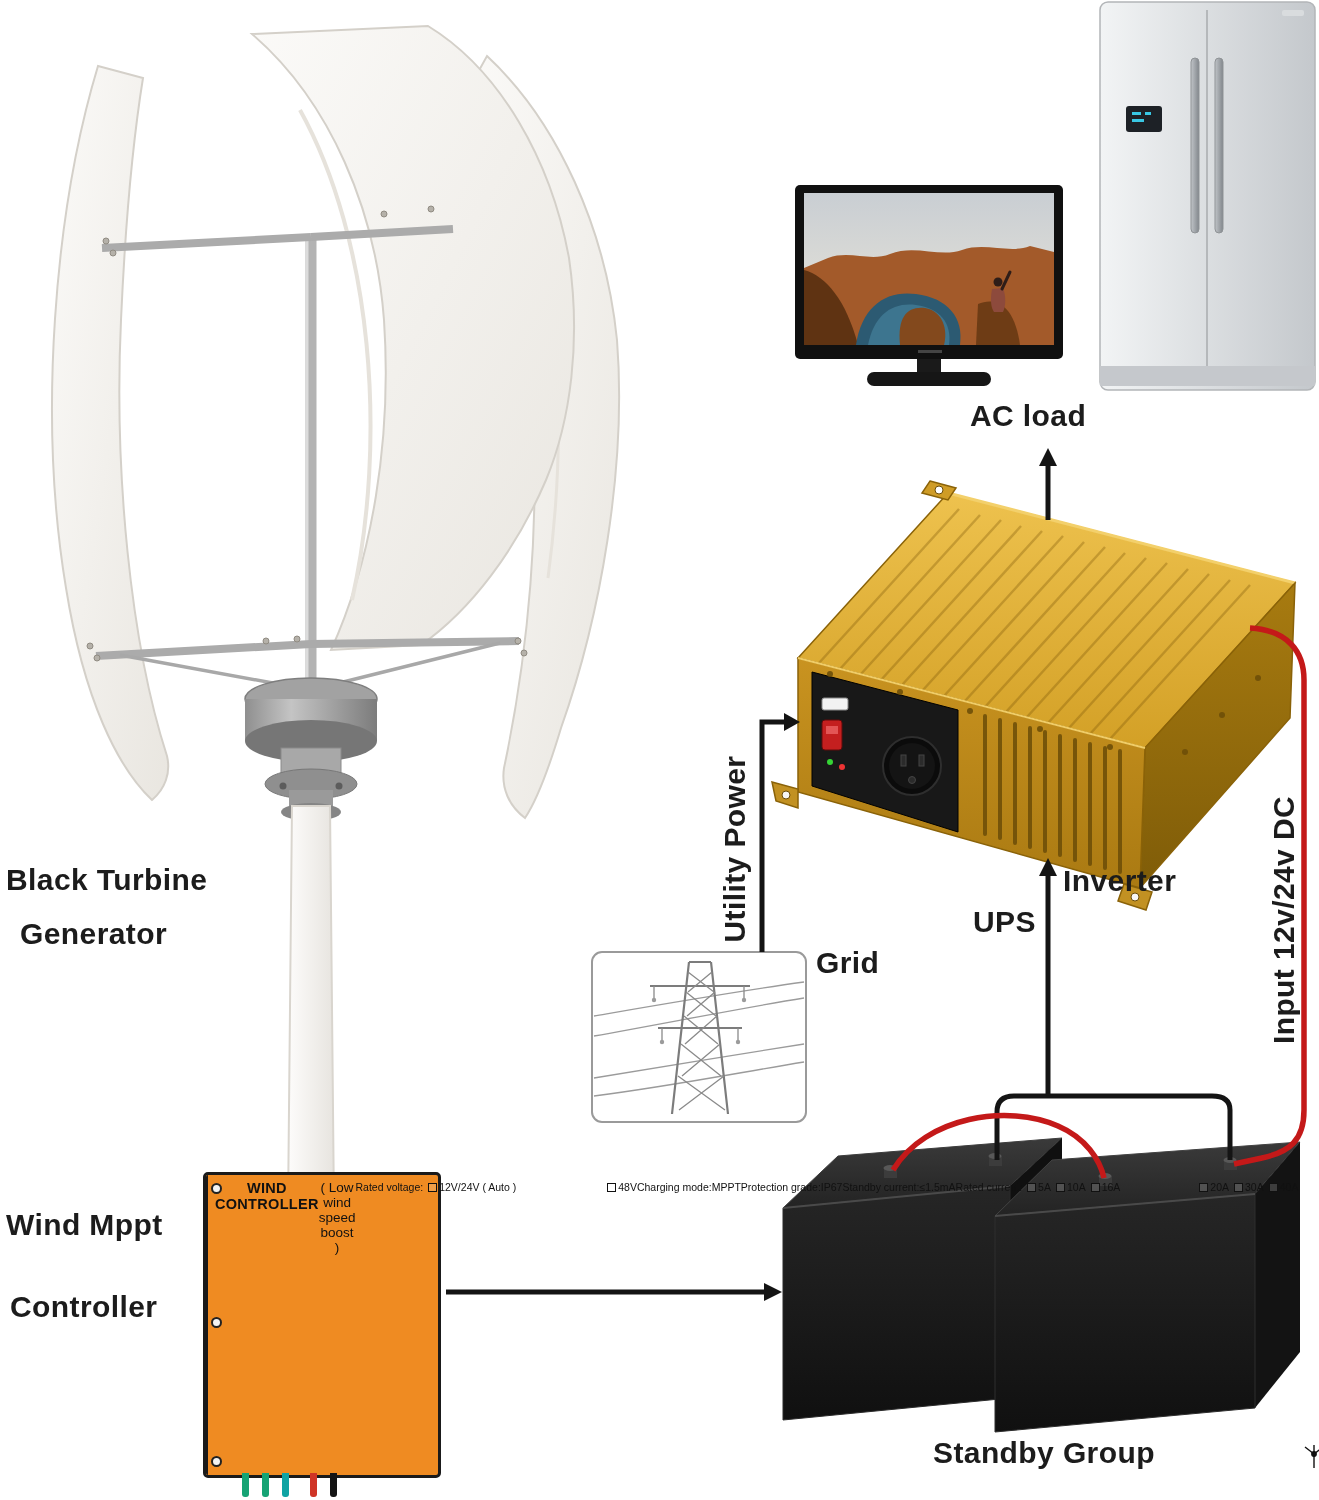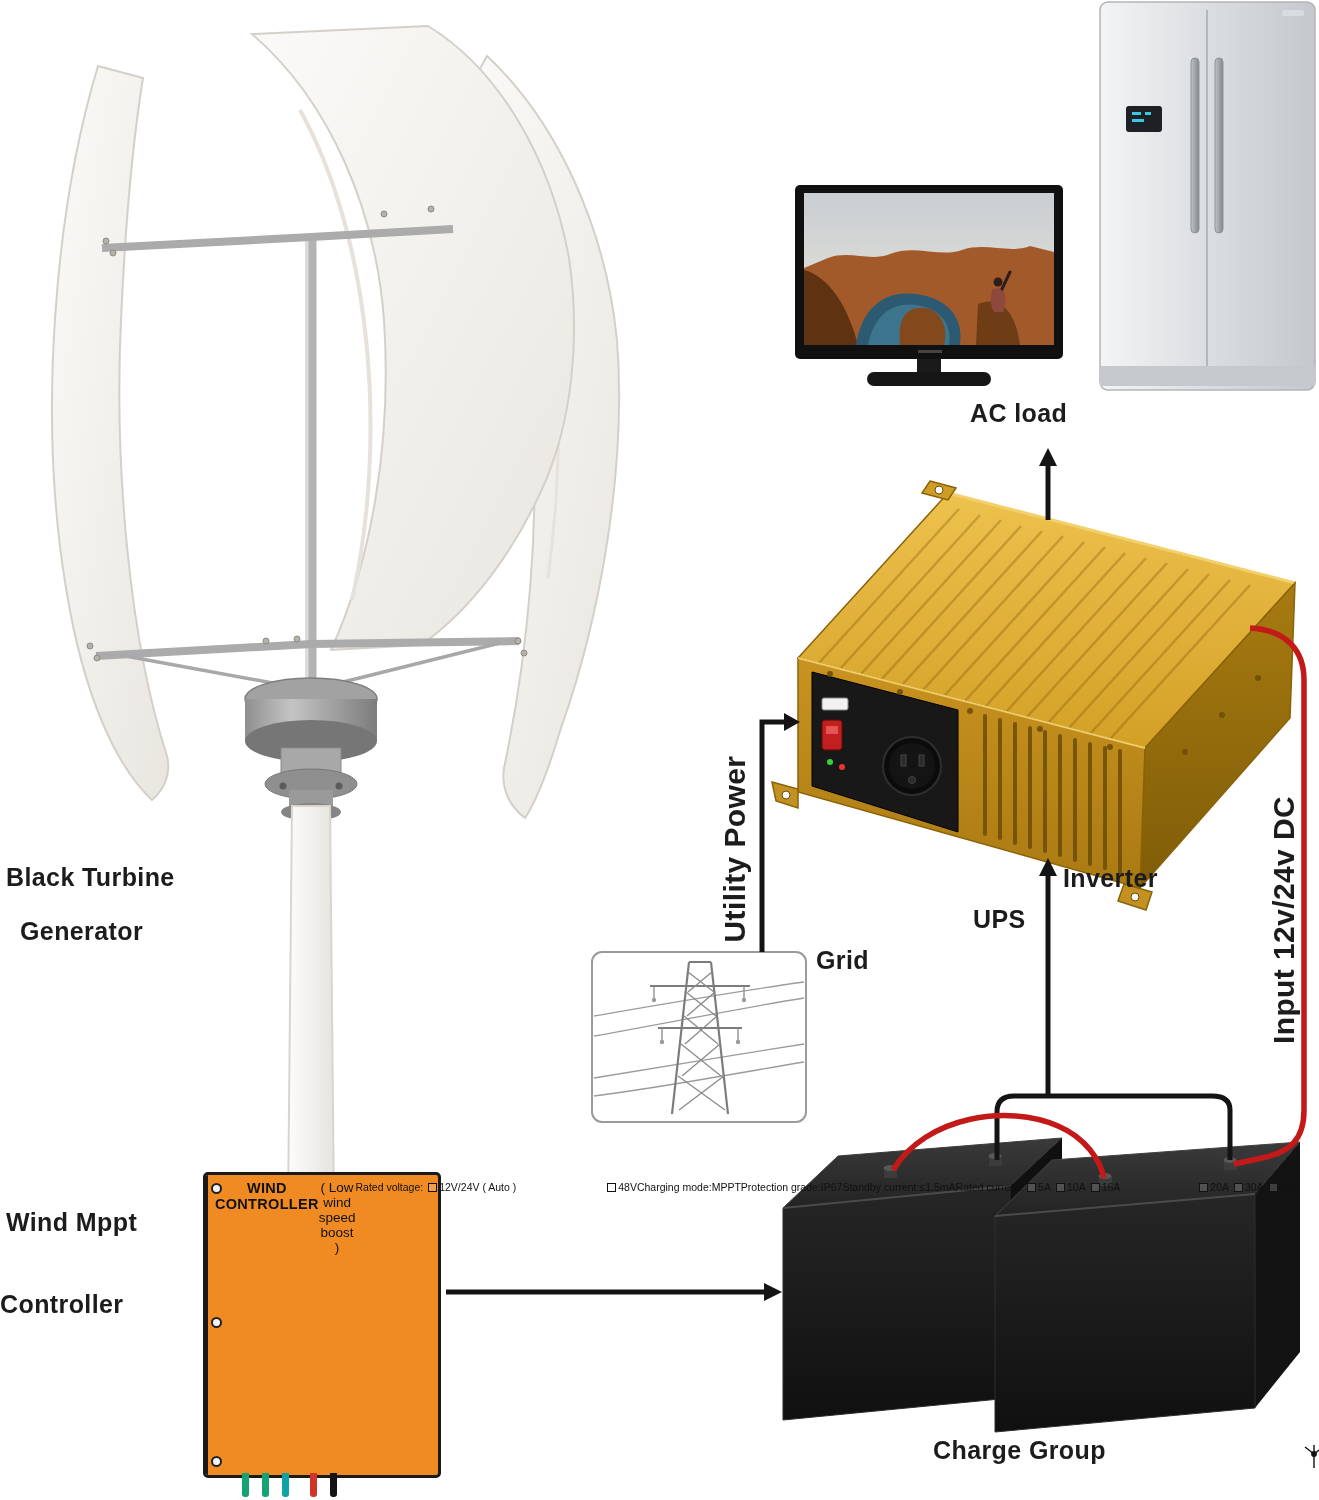--- a/index.html
+++ b/index.html
@@ -7,7 +7,7 @@
   body{font-family:"Liberation Sans",sans-serif}
   .canvas{position:relative;width:1319px;height:1500px;background:#fff;overflow:hidden}
   .art{position:absolute;left:0;top:0;width:1319px;height:1500px}
-  .lbl{position:absolute;font-weight:700;font-size:25px;color:#1c1c1c;letter-spacing:.4px;white-space:nowrap}
+  .lbl{position:absolute;font-weight:700;font-size:30px;color:#1c1c1c;letter-spacing:.4px;white-space:nowrap}
   .lbl.rot{transform:rotate(-90deg);display:flex;align-items:center;justify-content:center;font-size:30px}
   
   .ctrl{position:absolute;left:203px;top:1172px;width:238px;height:306px;background:#ef8b22;border:3px solid #1a1a1a;border-radius:5px;display:flex}

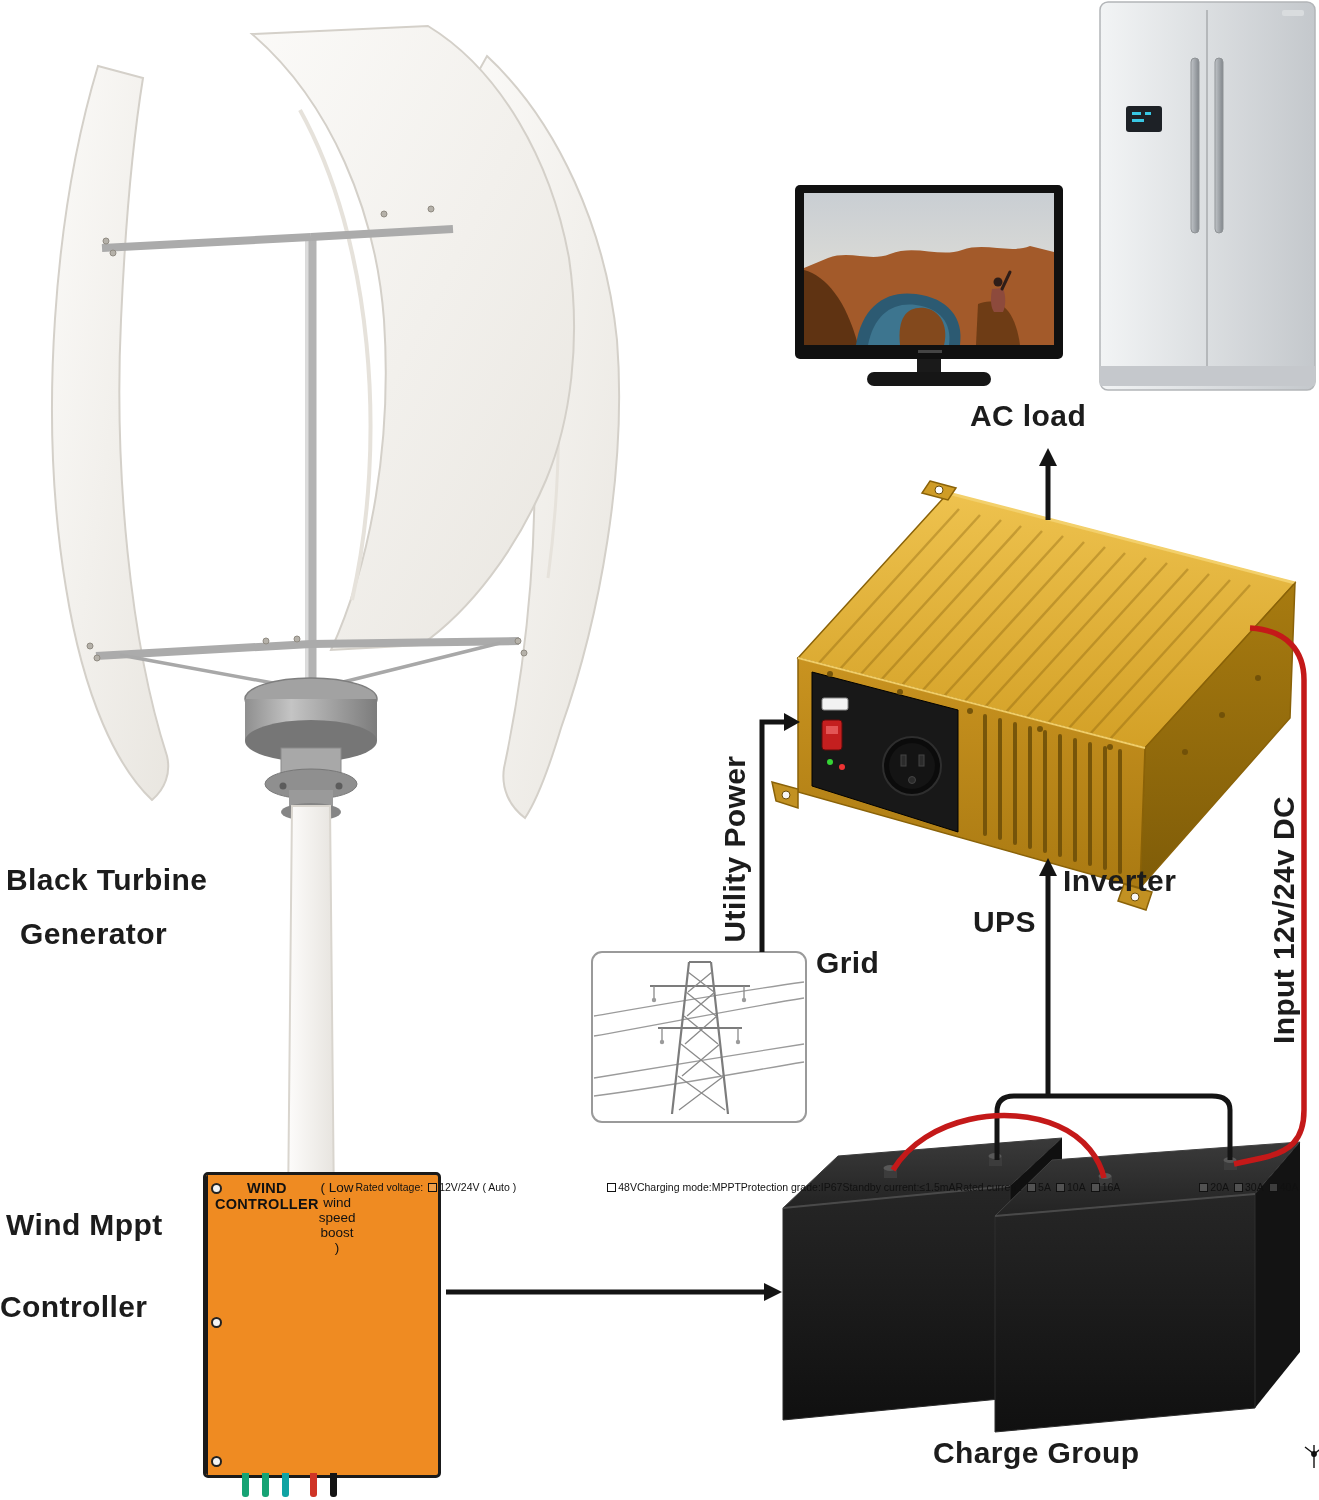--- a/index.html
+++ b/index.html
@@ -274,7 +274,7 @@
   <div class="lbl" style="left:816px;top:946px">Grid</div>
   <div class="lbl rot" style="left:1134px;top:902px;width:300px;height:36px">Input 12v/24v DC</div>
   <div class="lbl" style="left:6px;top:1208px">Wind Mppt</div>
-  <div class="lbl" style="left:0;top:1290px">Controller</div>
+  <div class="lbl" style="left:10px;top:1290px">Controller</div>
   <div class="lbl" style="left:933px;top:1436px">Charge Group</div>
 
   <div class="ctrl">

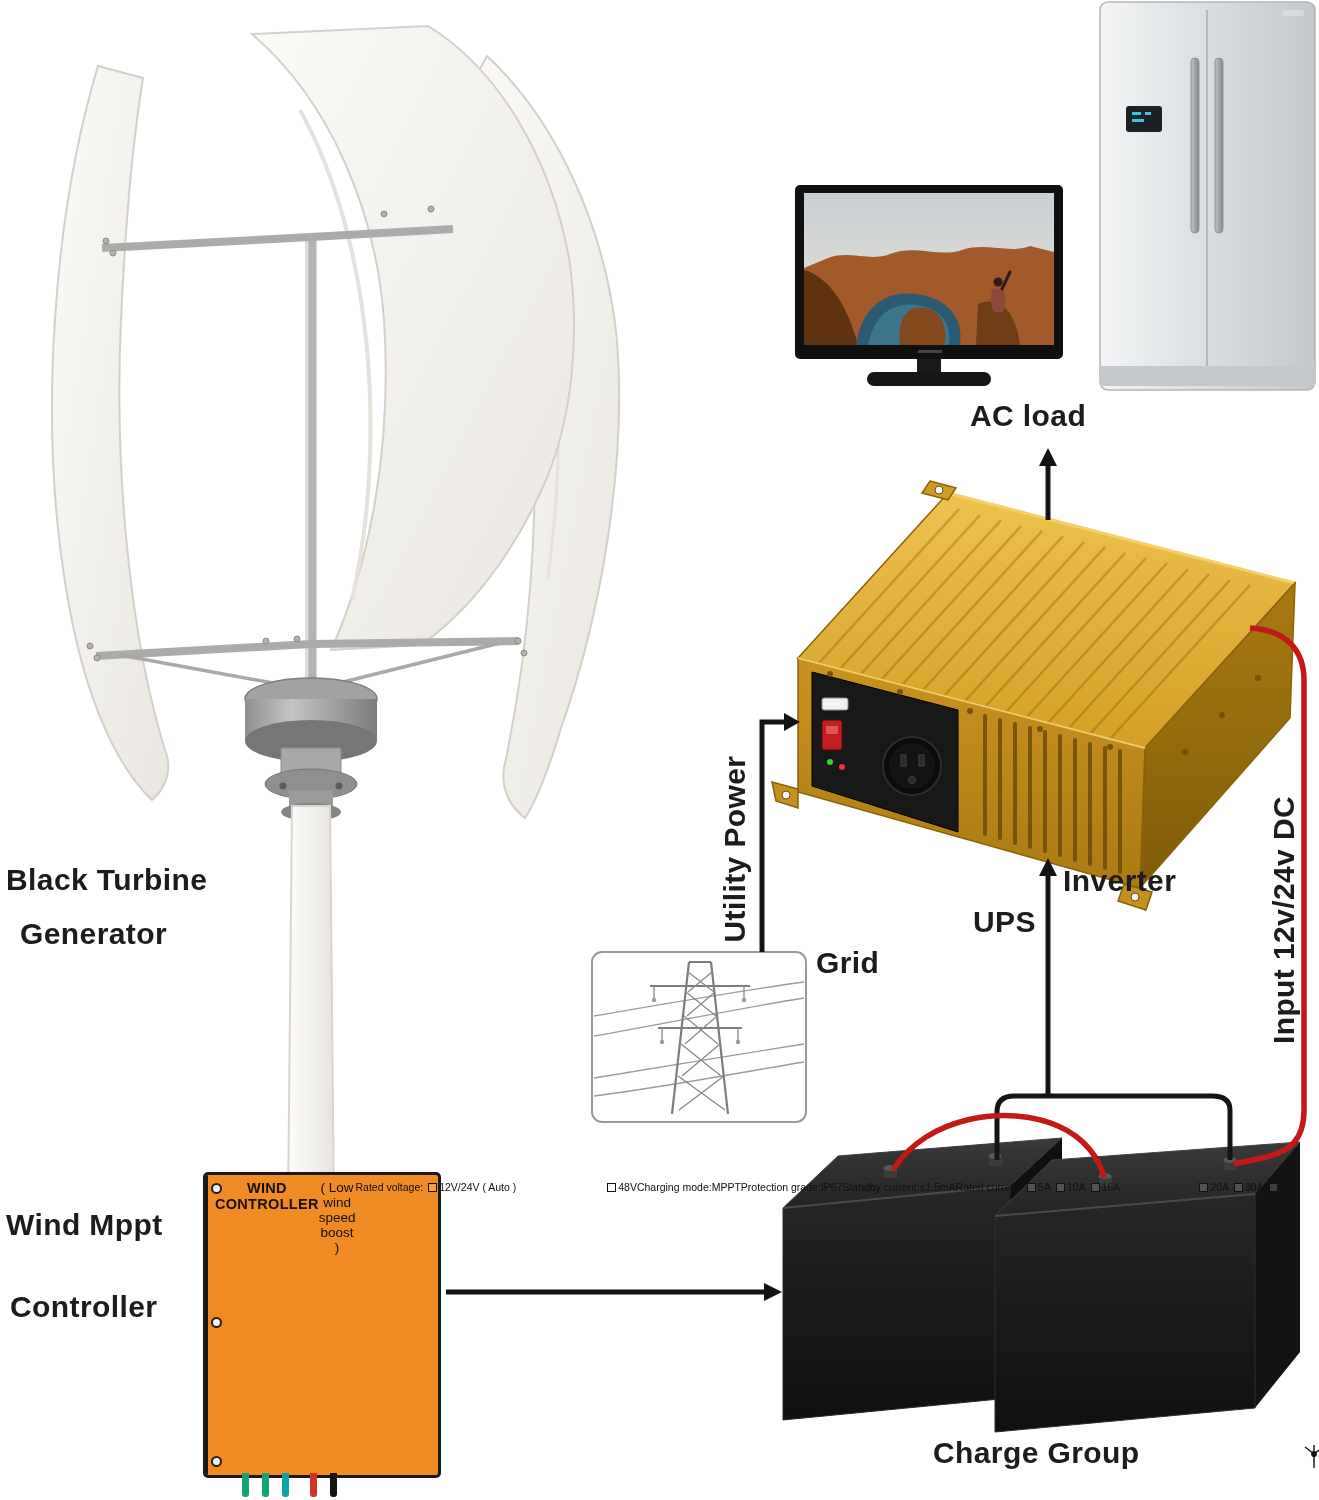--- a/index.html
+++ b/index.html
@@ -275,7 +275,7 @@
   <div class="lbl rot" style="left:1134px;top:902px;width:300px;height:36px">Input 12v/24v DC</div>
   <div class="lbl" style="left:6px;top:1208px">Wind Mppt</div>
   <div class="lbl" style="left:10px;top:1290px">Controller</div>
-  <div class="lbl" style="left:933px;top:1436px">Charge Group</div>
+  <div class="lbl" style="left:933px;top:1436px">Standby Group</div>
 
   <div class="ctrl">
     <div class="ctrl-bracket">

